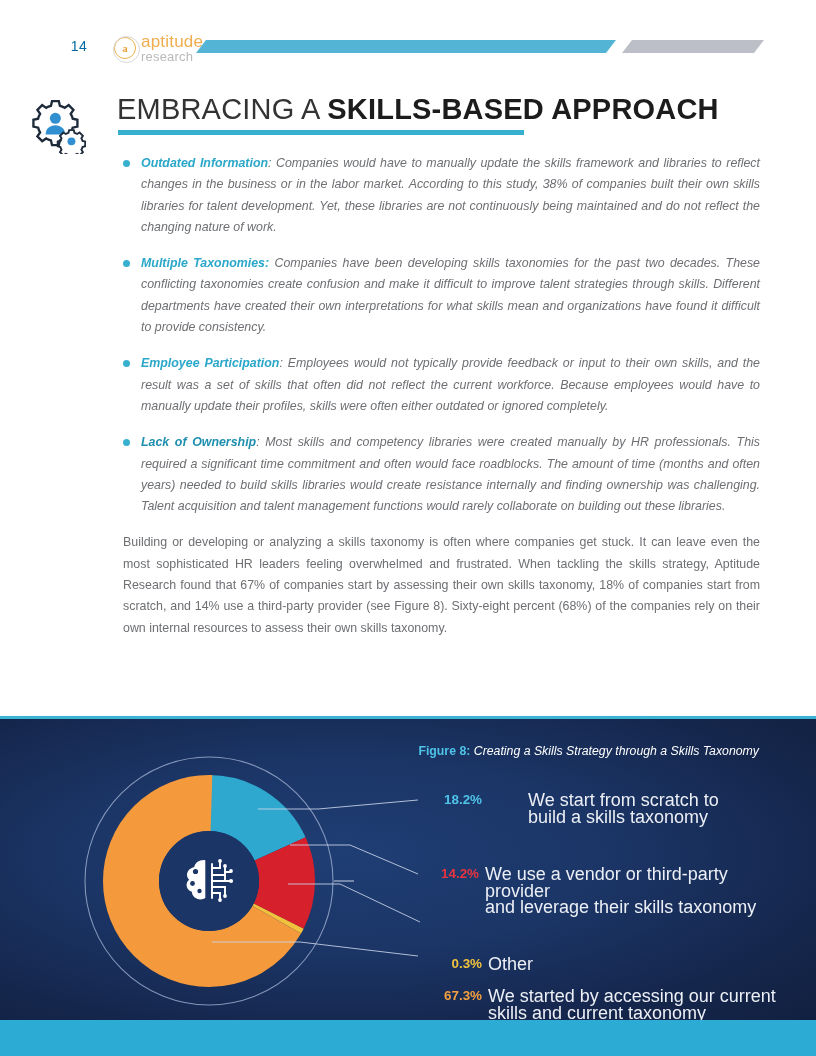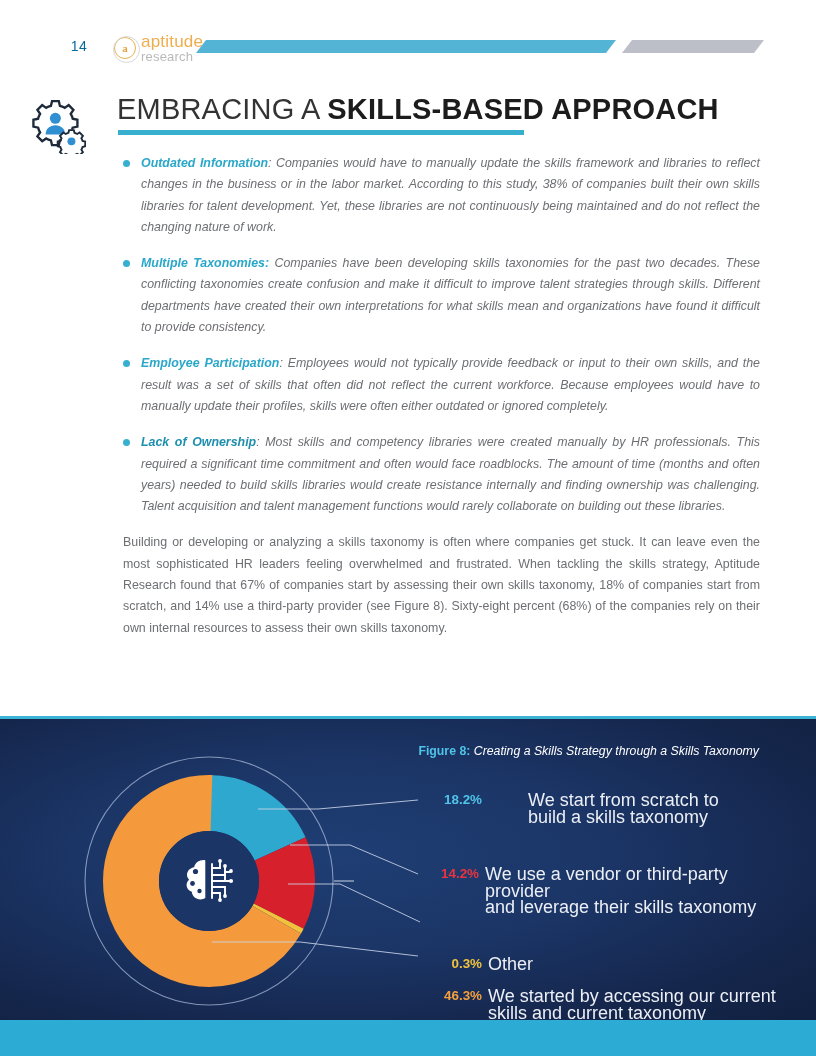--- a/index.html
+++ b/index.html
@@ -267,7 +267,7 @@
     </div>
 
     <div class="legend-row" id="lg3">
-      <span class="legend-pct">46.3%</span>
+      <span class="legend-pct">67.3%</span>
       <span class="legend-label">We started by accessing our current
 skills and current taxonomy</span>
     </div>

